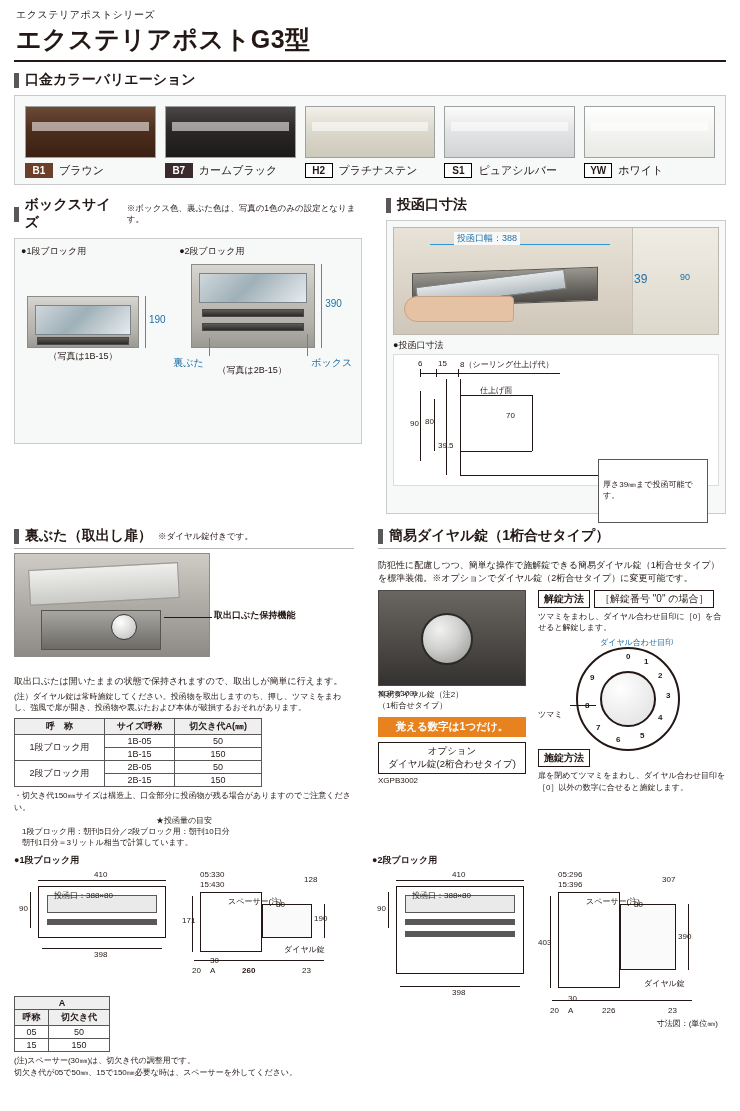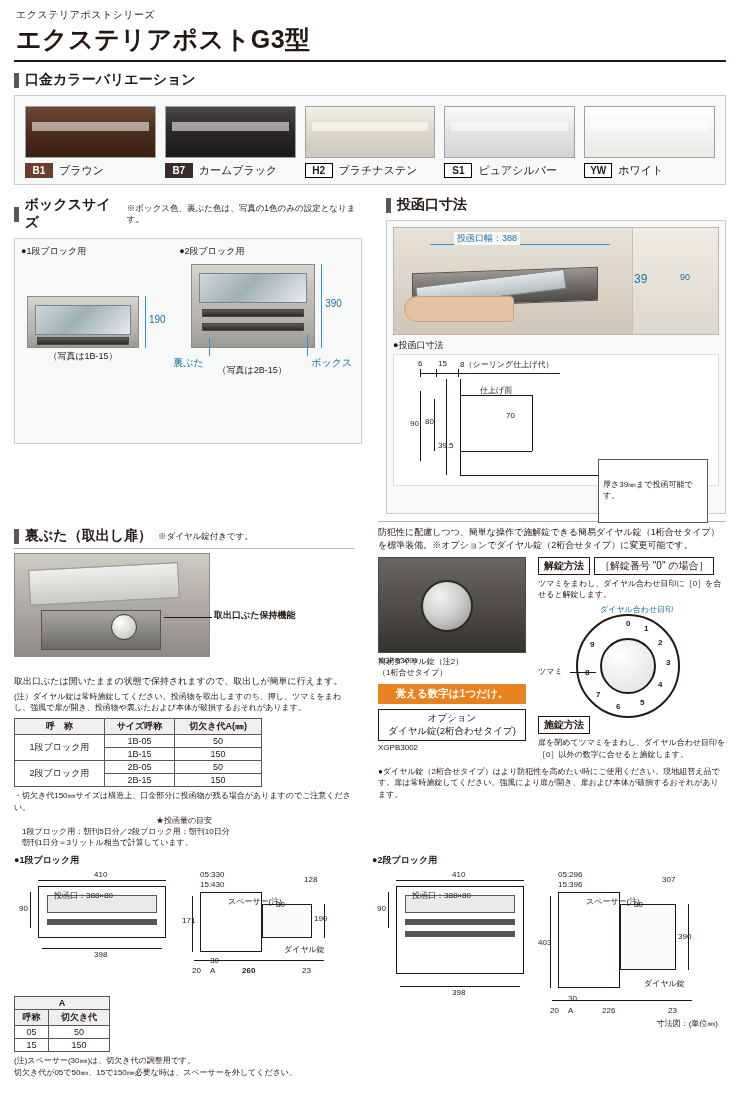--- a/index.html
+++ b/index.html
@@ -364,6 +364,10 @@
     </div>
 
     <div class="col-r">
+      <div class="sec-head">
+        <span class="bar"></span>
+        <span>簡易ダイヤル錠（1桁合せタイプ）</span>
+      </div>
       <div class="sec-head-line"></div>
 
       <div class="mini" style="line-height:1.45; margin-top:4px;">防犯性に配慮しつつ、簡単な操作で施解錠できる簡易ダイヤル錠（1桁合せタイプ）を標準装備。※オプションでダイヤル錠（2桁合せタイプ）に変更可能です。</div>

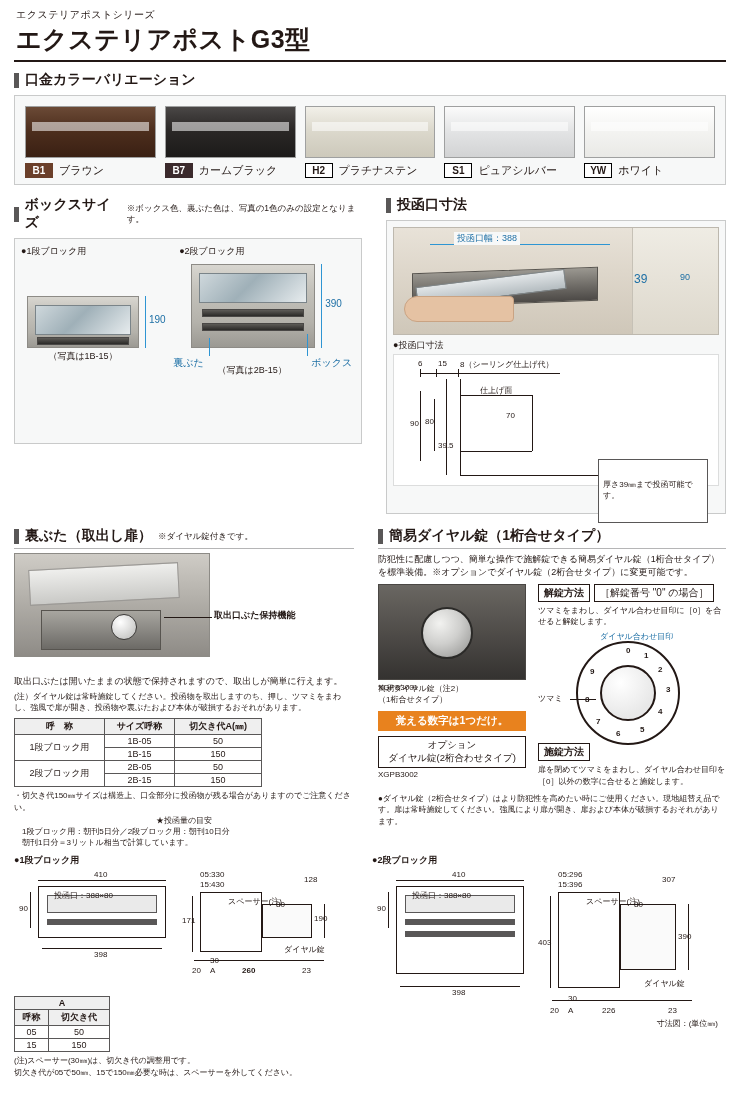--- a/index.html
+++ b/index.html
@@ -370,7 +370,7 @@
       </div>
       <div class="sec-head-line"></div>
 
-      <div class="mini" style="line-height:1.45; margin-top:4px;">防犯性に配慮しつつ、簡単な操作で施解錠できる簡易ダイヤル錠（1桁合せタイプ）を標準装備。※オプションでダイヤル錠（2桁合せタイプ）に変更可能です。</div>
+      <div class="mini" style="line-height:1.45; margin-top:10px;">防犯性に配慮しつつ、簡単な操作で施解錠できる簡易ダイヤル錠（1桁合せタイプ）を標準装備。※オプションでダイヤル錠（2桁合せタイプ）に変更可能です。</div>
 
       <div style="display:flex; gap:8px; margin-top:5px;">
 

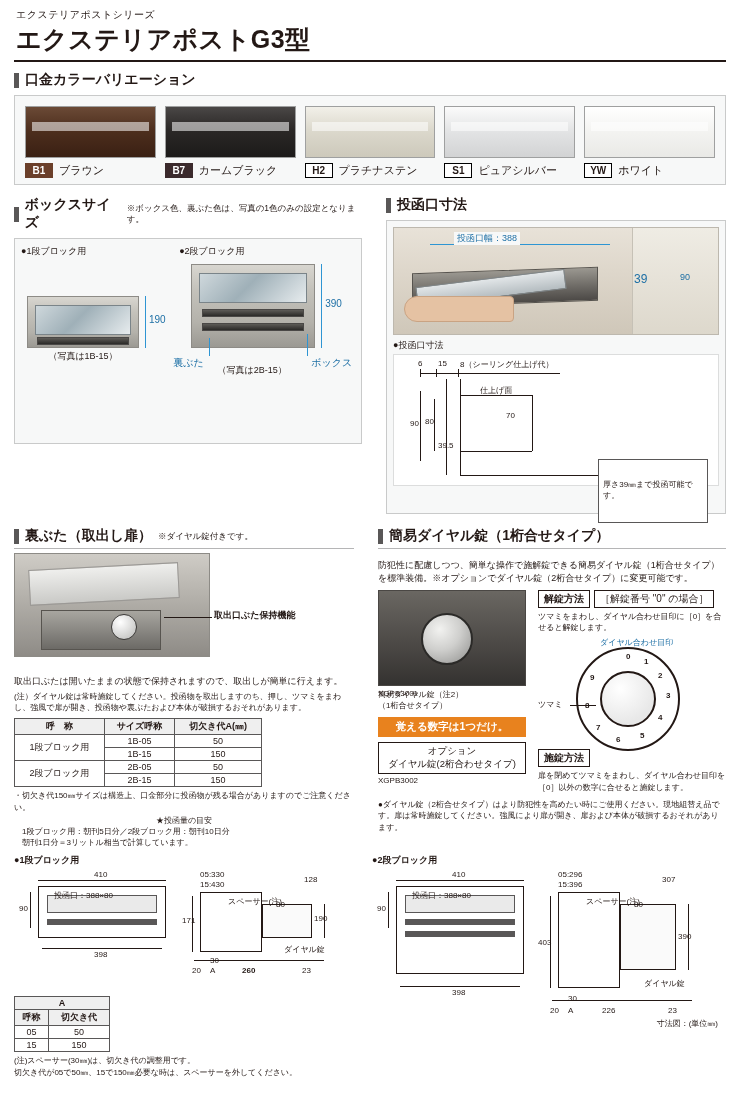--- a/index.html
+++ b/index.html
@@ -413,7 +413,7 @@
                 <div class="num" style="left:12px; top:24px;">9</div>
               </div>
             </div>
-            <div class="tx" style="left:0px; top:64px;">ツマミ</div>
+            <div class="tx" style="left:0px; top:74px;">ツマミ</div>
             <div class="ln" style="left:32px; top:70px; width:26px; height:1px;"></div>
           </div>
 

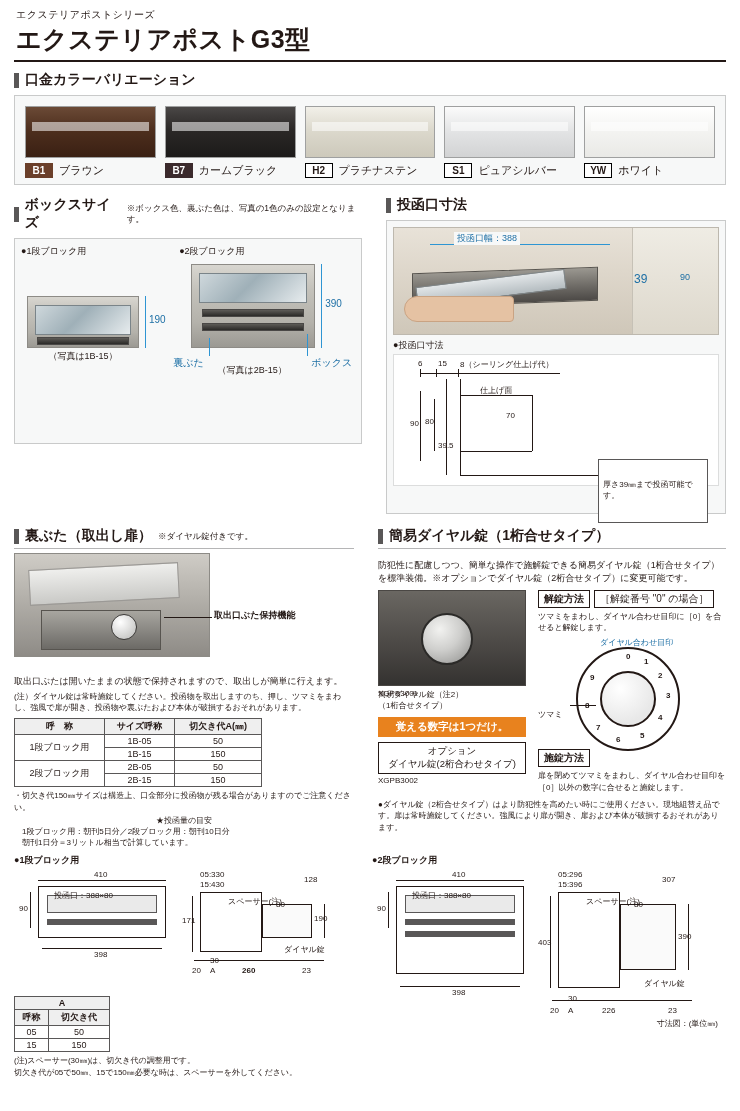--- a/index.html
+++ b/index.html
@@ -424,7 +424,6 @@
         </div>
       </div>
 
-      <div class="xmini" style="margin-top:6px; line-height:1.45;">●ダイヤル錠（2桁合せタイプ）はより防犯性を高めたい時にご使用ください。現地組替え品です。扉は常時施錠してください。強風により扉が開き、扉および本体が破損するおそれがあります。</div>
     </div>
   </div>
 

